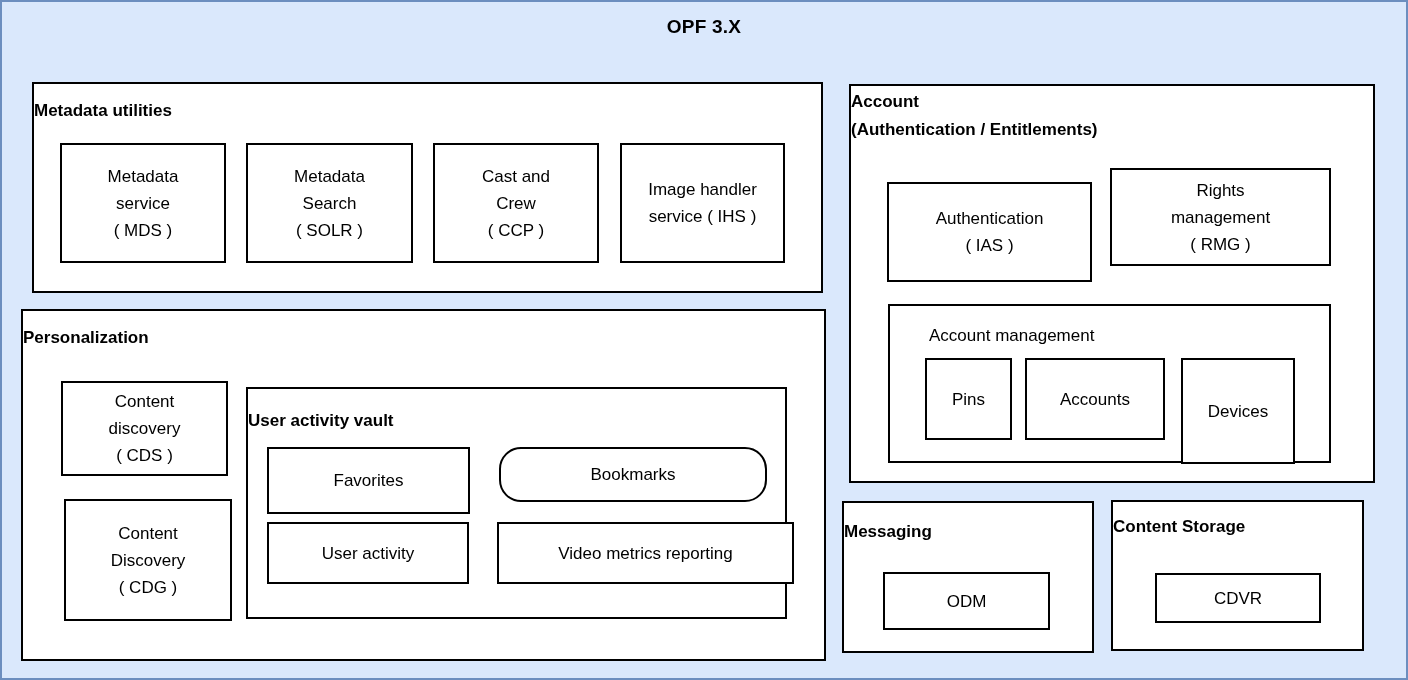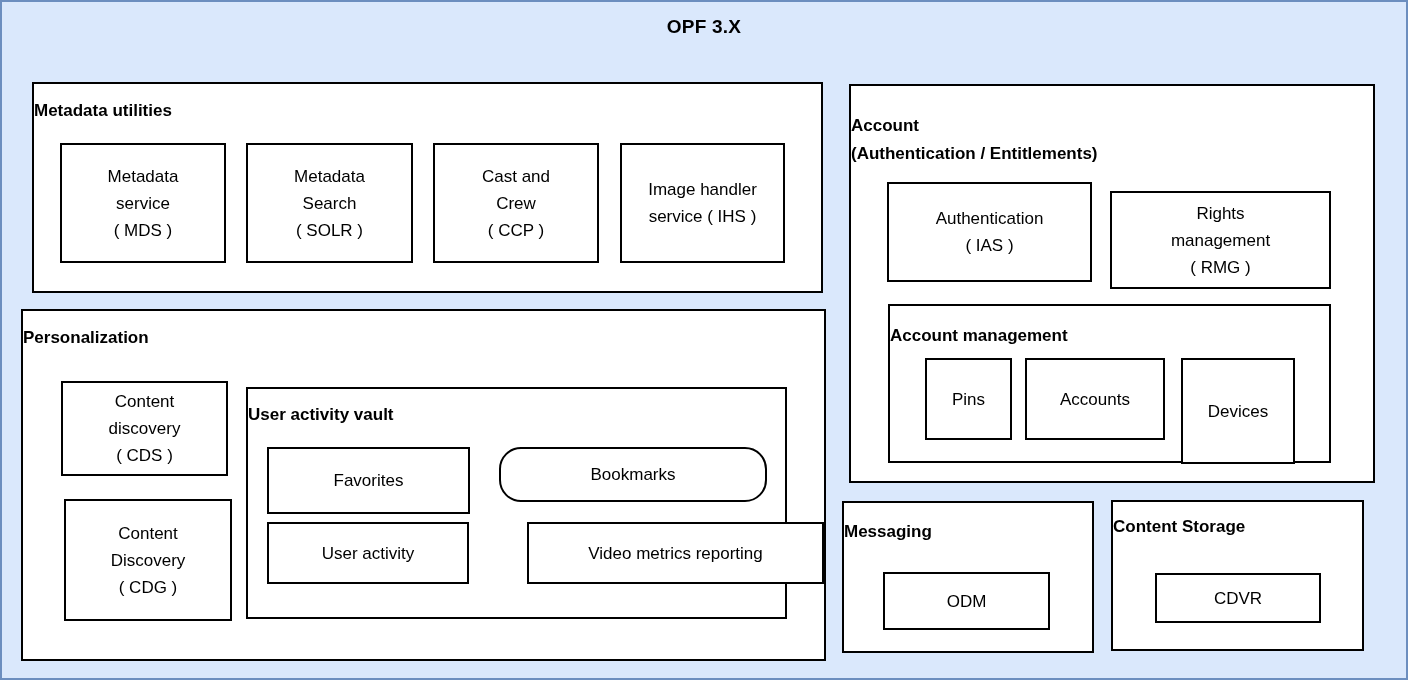--- a/index.html
+++ b/index.html
@@ -99,7 +99,7 @@
   <div class="node" style="left:525px; top:520px; width:297px; height:62px;">Video metrics reporting</div>
 
   <div class="section" style="left:847px; top:82px; width:526px; height:399px;">
-    <div class="section-title" style="padding-top:26px;">Account
+    <div class="section-title" style="padding-top:2px;">Account
 (Authentication / Entitlements)</div>
   </div>
   <div class="node" style="left:885px; top:180px; width:205px; height:100px;">Authentication

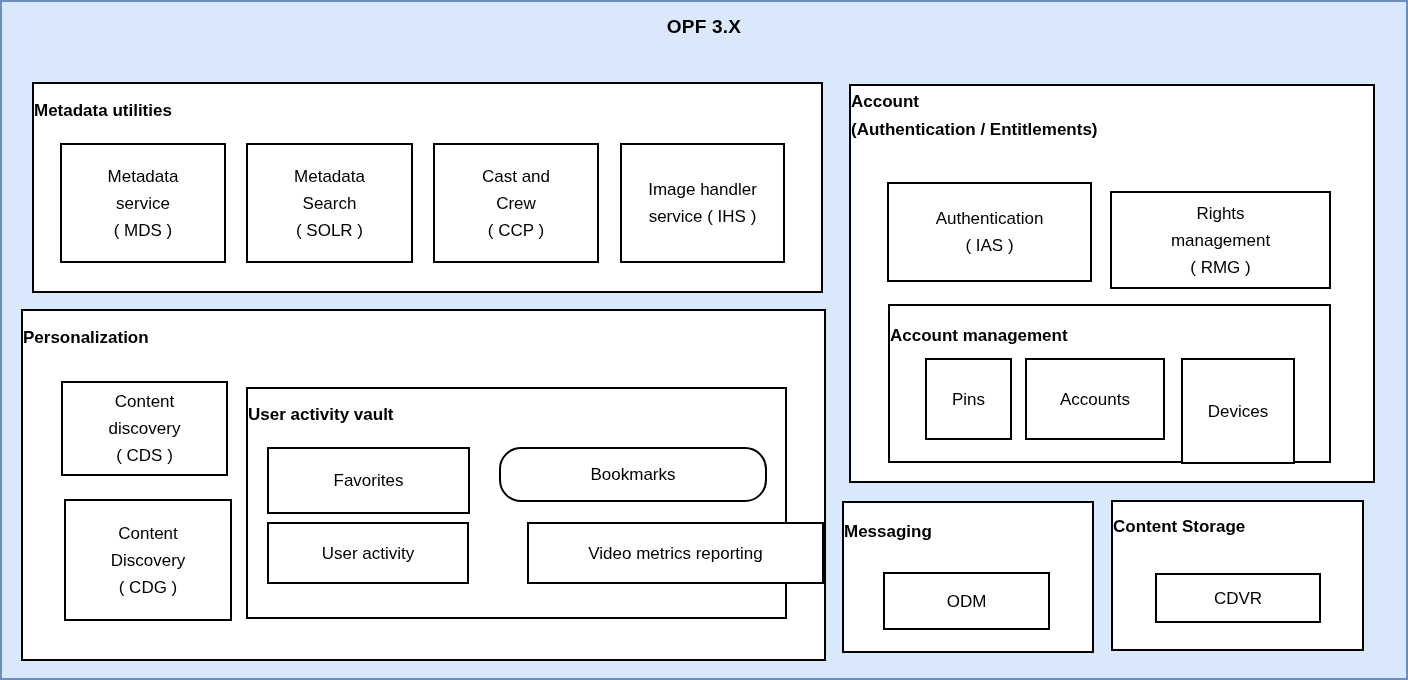--- a/index.html
+++ b/index.html
@@ -104,7 +104,7 @@
   </div>
   <div class="node" style="left:885px; top:180px; width:205px; height:100px;">Authentication
 ( IAS )</div>
-  <div class="node" style="left:1108px; top:189px; width:221px; height:98px;">Rights
+  <div class="node" style="left:1108px; top:166px; width:221px; height:98px;">Rights
 management
 ( RMG )</div>
 

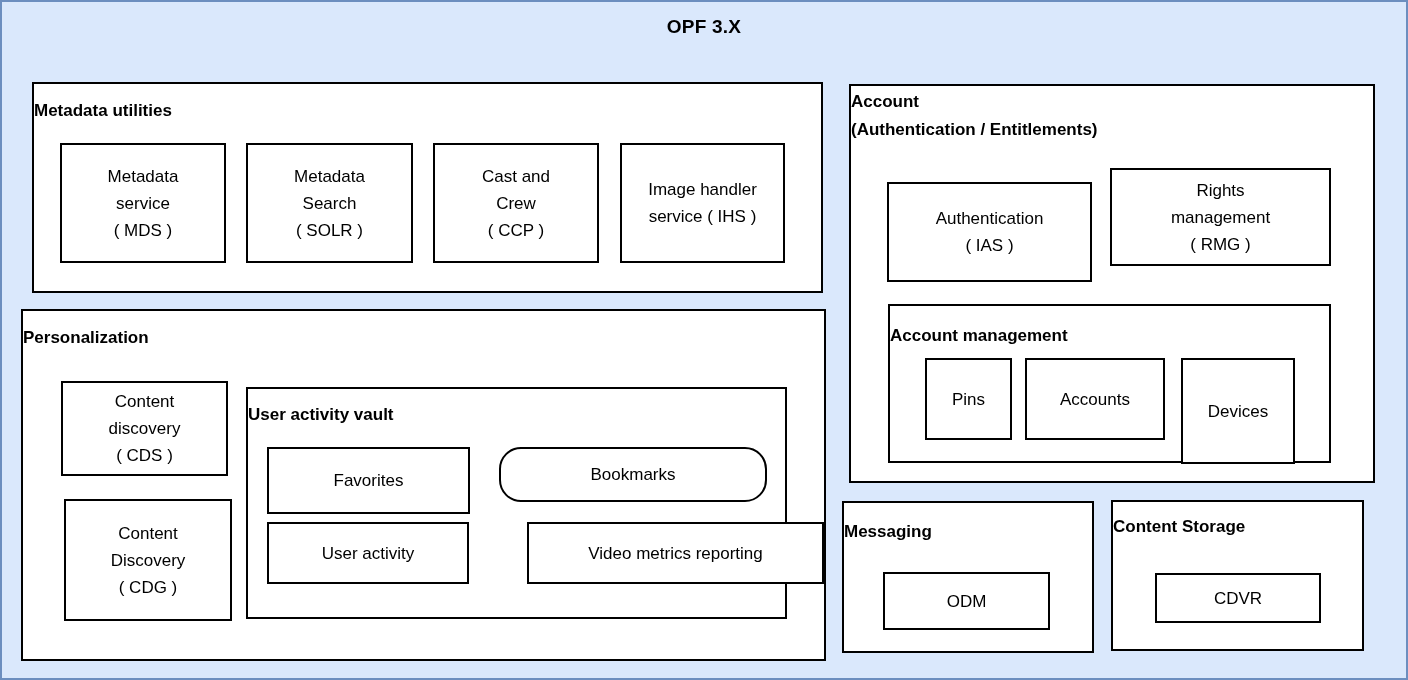--- a/index.html
+++ b/index.html
@@ -47,7 +47,7 @@
     line-height: 28px;
     white-space: pre-line;
   }
-  .section-title.regular { font-weight: bold; padding-top: 16px; }
+  .section-title.regular { font-weight: normal; padding-top: 16px; margin-left: 39px; }
   .node {
     display: flex;
     align-items: center;

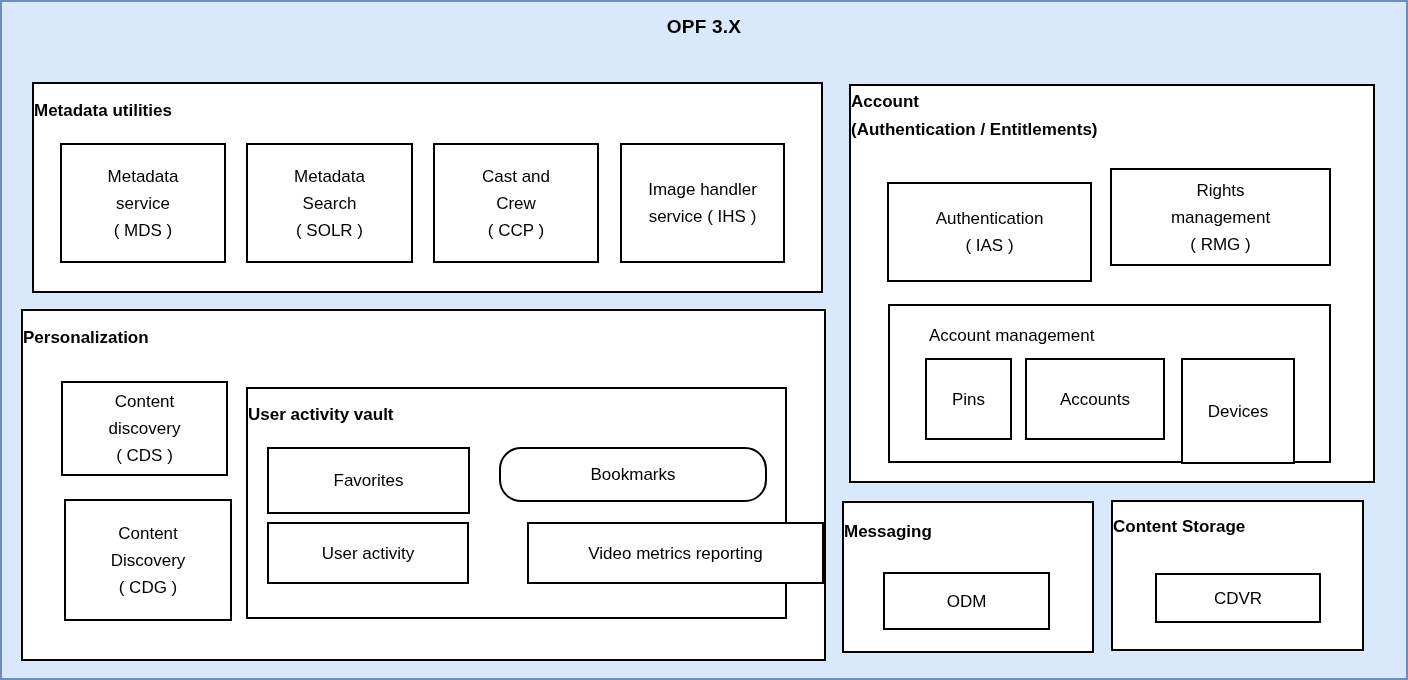--- a/index.html
+++ b/index.html
@@ -91,7 +91,7 @@
 ( CDG )</div>
 
   <div class="group" style="left:244px; top:385px; width:541px; height:232px;">
-    <div class="section-title" style="padding-top:12px;">User activity vault</div>
+    <div class="section-title" style="padding-top:18px;">User activity vault</div>
   </div>
   <div class="node" style="left:265px; top:445px; width:203px; height:67px;">Favorites</div>
   <div class="node" style="left:497px; top:445px; width:268px; height:55px;border-radius:22px;">Bookmarks</div>

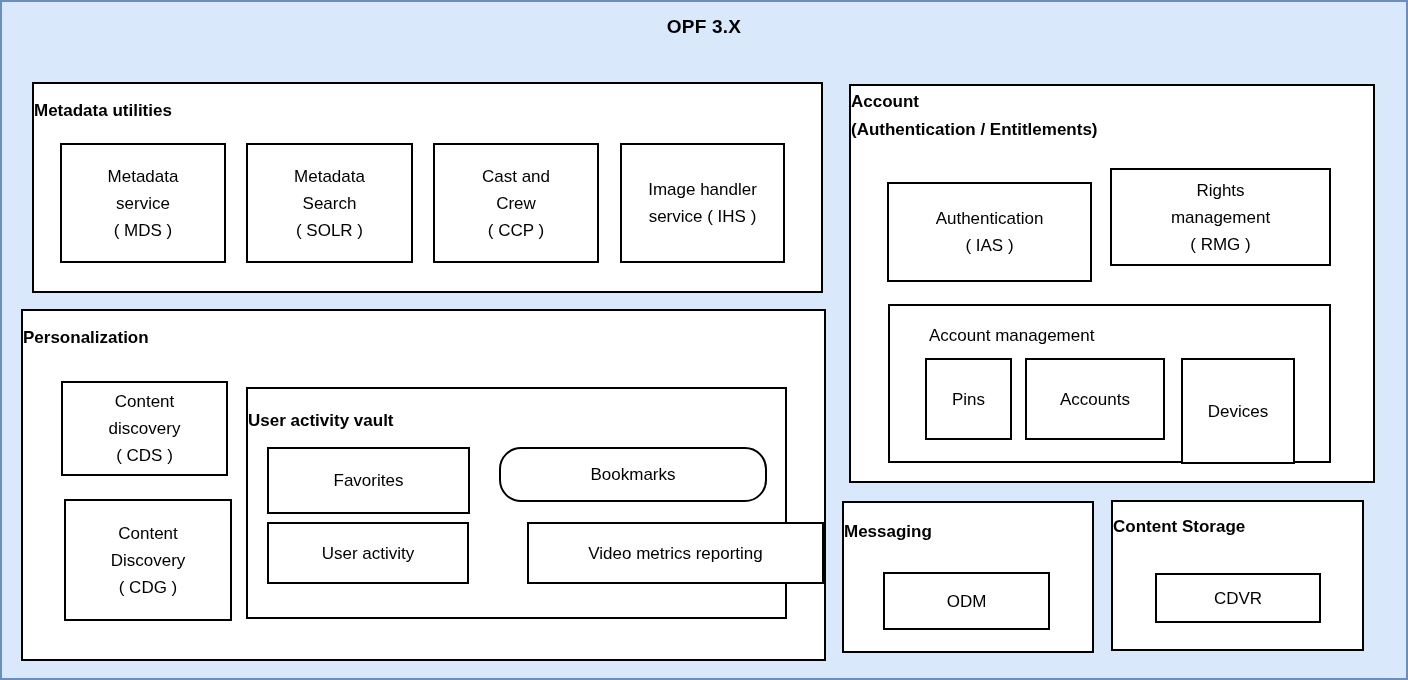--- a/index.html
+++ b/index.html
@@ -96,7 +96,7 @@
   <div class="node" style="left:265px; top:445px; width:203px; height:67px;">Favorites</div>
   <div class="node" style="left:497px; top:445px; width:268px; height:55px;border-radius:22px;">Bookmarks</div>
   <div class="node" style="left:265px; top:520px; width:202px; height:62px;">User activity</div>
-  <div class="node" style="left:525px; top:520px; width:297px; height:62px;">Video metrics reporting</div>
+  <div class="node" style="left:495px; top:520px; width:297px; height:62px;">Video metrics reporting</div>
 
   <div class="section" style="left:847px; top:82px; width:526px; height:399px;">
     <div class="section-title" style="padding-top:2px;">Account

